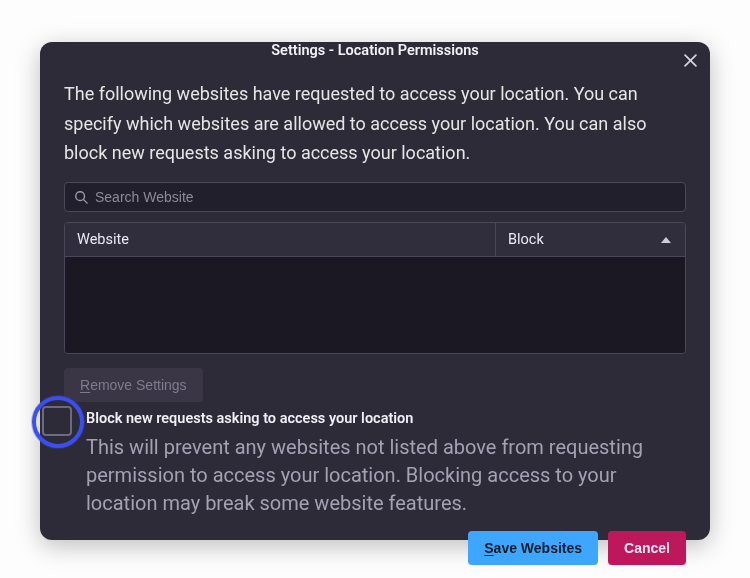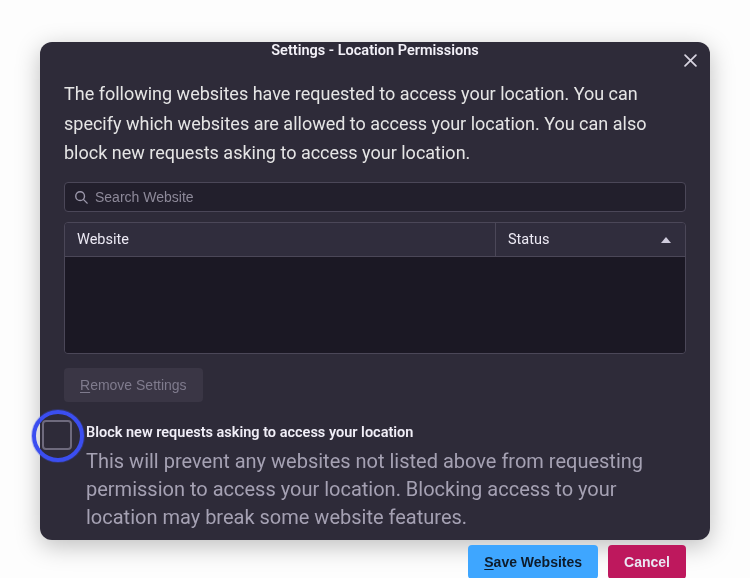--- a/index.html
+++ b/index.html
@@ -234,7 +234,7 @@
           <span>Website</span>
         </div>
         <div class="th th-status">
-          <span>Status</span>
+          <span>Block</span>
           <span class="sort-icon"></span>
         </div>
       </div>

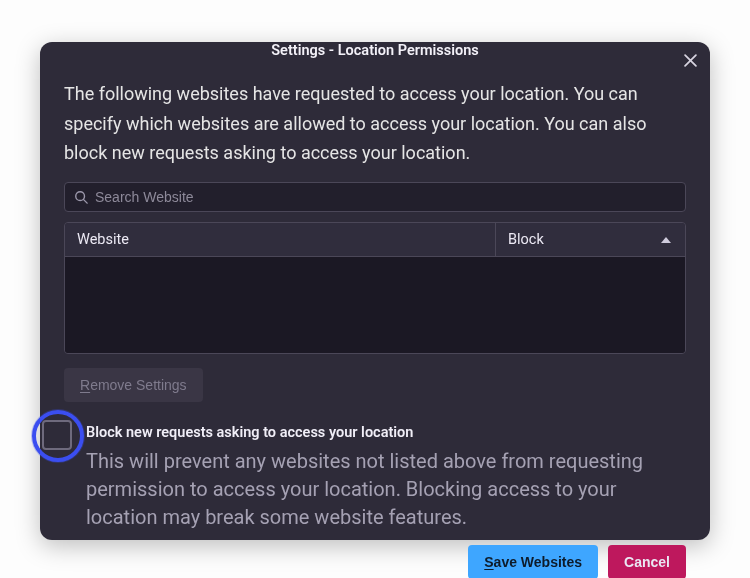--- a/index.html
+++ b/index.html
@@ -144,7 +144,7 @@
   }
   .btn-muted .u { text-decoration: underline; text-underline-offset: 2px; }
   .block-section {
-    margin-top: 22px;
+    margin-top: 8px;
     display: flex;
     align-items: flex-start;
     gap: 14px;

